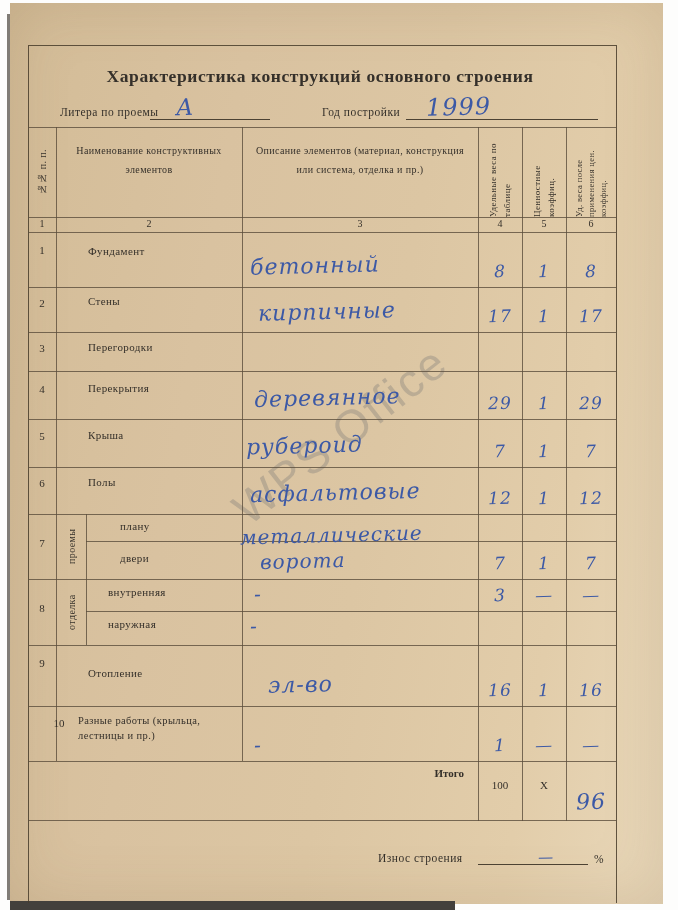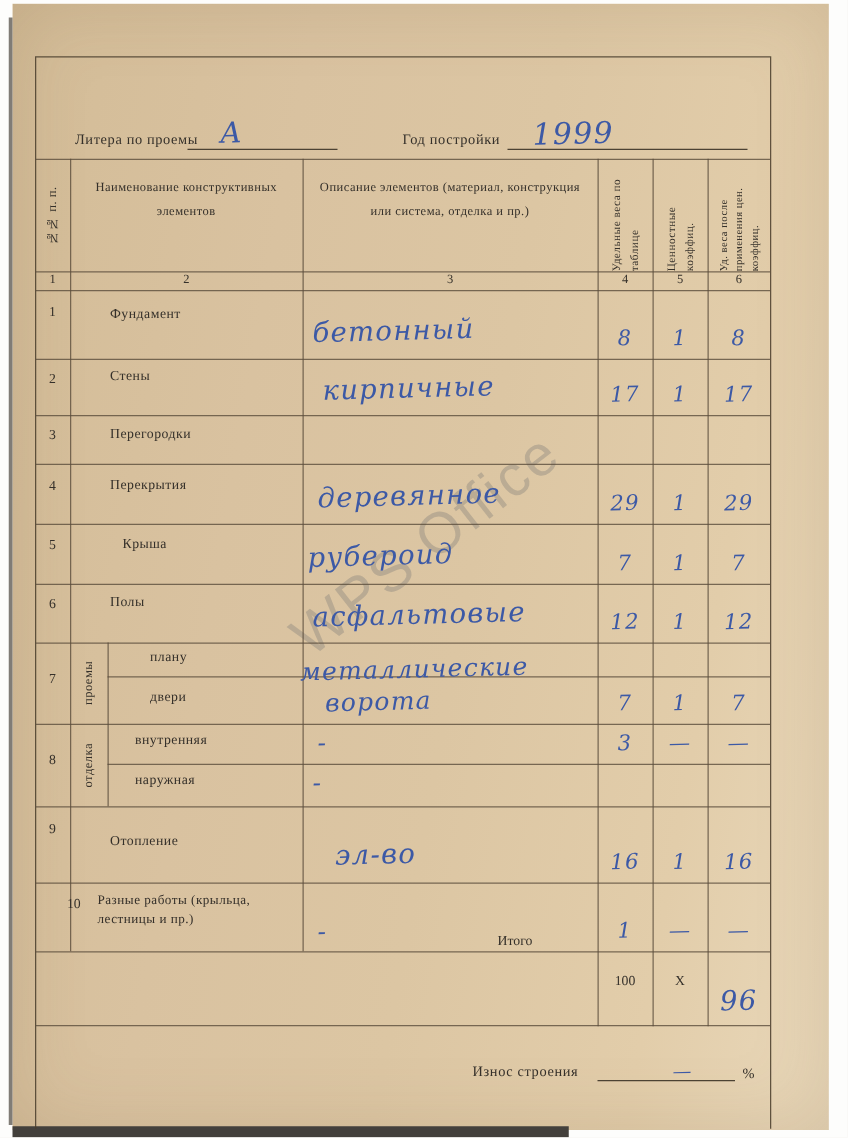--- a/index.html
+++ b/index.html
@@ -49,6 +49,7 @@
 
   <div class="frame"></div>
 
+  <div class="abs print" style="left:40px;top:66px;width:560px;text-align:center;font-size:17.5px;font-weight:bold;letter-spacing:.6px;">Характеристика конструкций основного строения</div>
 
   <div class="abs print" style="left:60px;top:106px;font-size:11.5px;letter-spacing:.5px;">Литера по проемы</div>
   <div class="abs" style="left:150px;top:119px;width:120px;border-bottom:1px solid #4c4233;"></div>

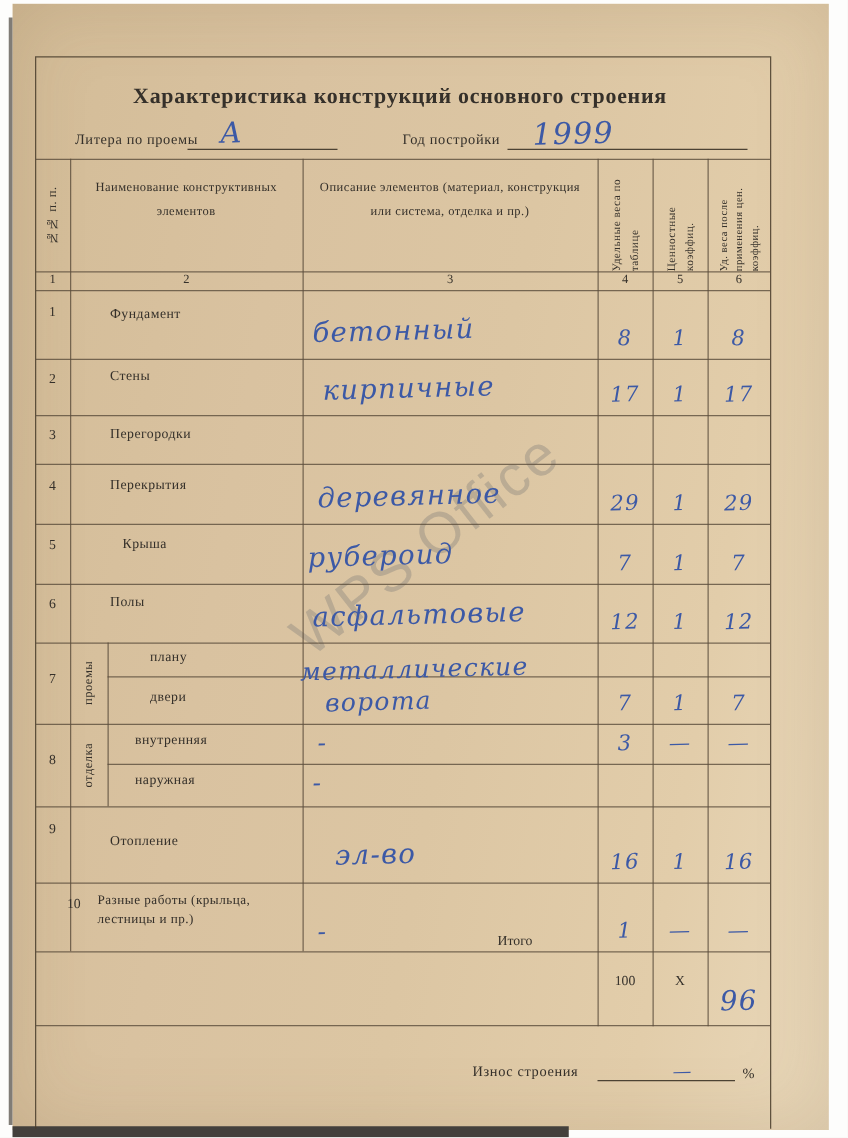--- a/index.html
+++ b/index.html
@@ -124,7 +124,7 @@
     <div class="abs hw val" style="left:538px;top:266px;width:50px;">29</div>
 
     <div class="abs rowno" style="left:0;top:303px;">5</div>
-    <div class="abs rowname" style="left:70px;top:302px;text-align:center;">Крыша</div>
+    <div class="abs rowname" style="left:60px;top:302px;text-align:center;">Крыша</div>
     <div class="abs hw desc" style="left:218px;top:306px;">рубероид</div>
     <div class="abs hw val" style="left:450px;top:314px;width:44px;">7</div>
     <div class="abs hw val" style="left:494px;top:314px;width:44px;">1</div>

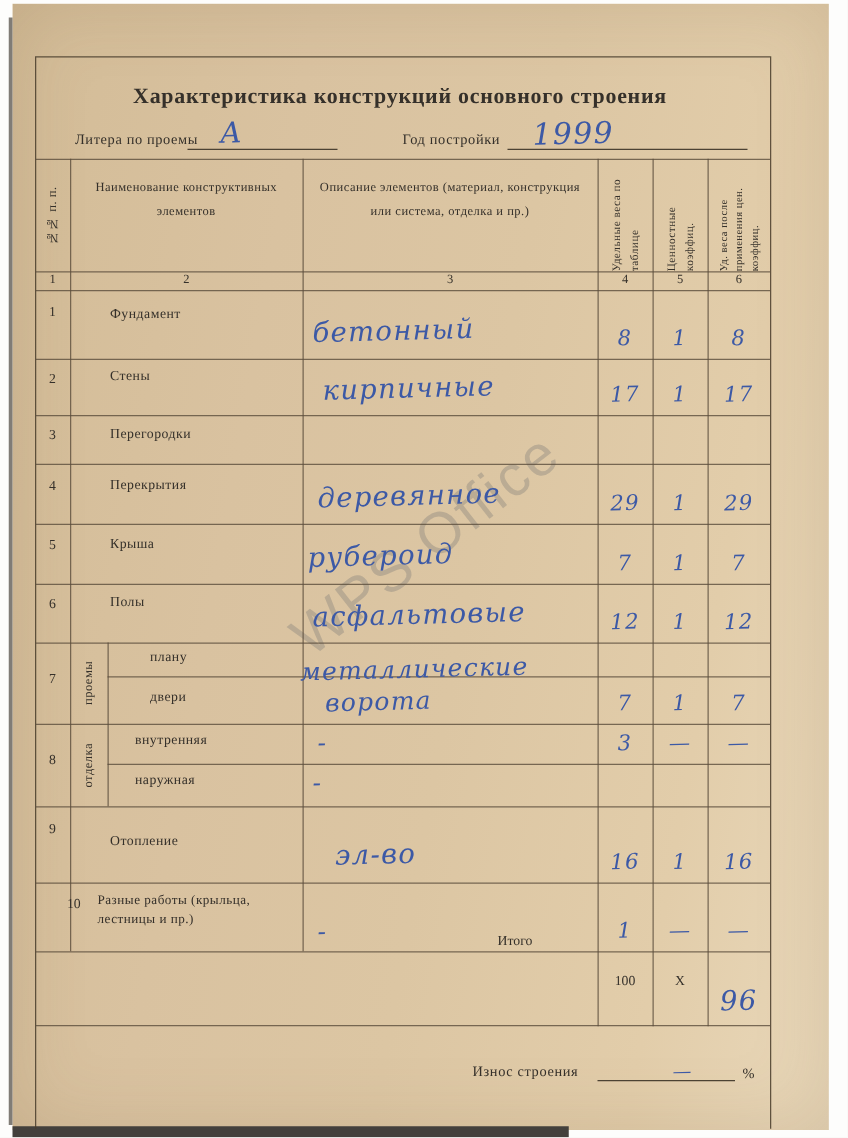--- a/index.html
+++ b/index.html
@@ -171,7 +171,7 @@
     <div class="abs hw val" style="left:494px;top:608px;width:44px;">—</div>
     <div class="abs hw val" style="left:538px;top:608px;width:50px;">—</div>
 
-    <div class="abs print" style="left:370px;top:620px;width:80px;padding-right:14px;box-sizing:border-box;font-size:11px;">Итого</div>
+    <div class="abs print" style="left:370px;top:640px;width:80px;text-align:right;padding-right:14px;box-sizing:border-box;font-size:11px;font-weight:bold;">Итого</div>
     <div class="abs print ctr" style="left:450px;top:652px;width:44px;font-size:11px;">100</div>
     <div class="abs print ctr" style="left:494px;top:652px;width:44px;font-size:11px;">X</div>
     <div class="abs hw ctr" style="left:538px;top:662px;width:50px;font-size:22px;">96</div>

